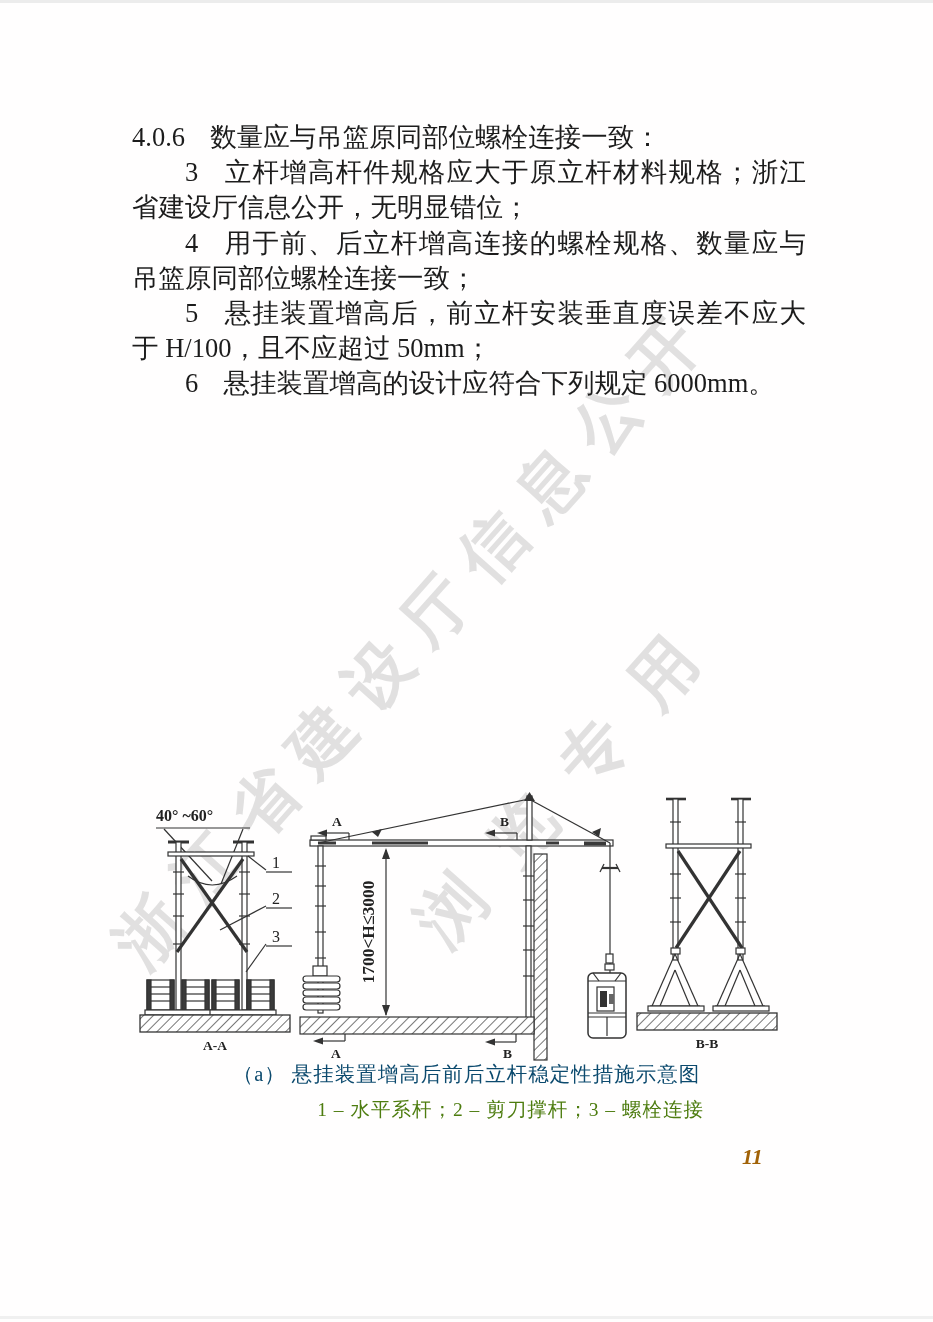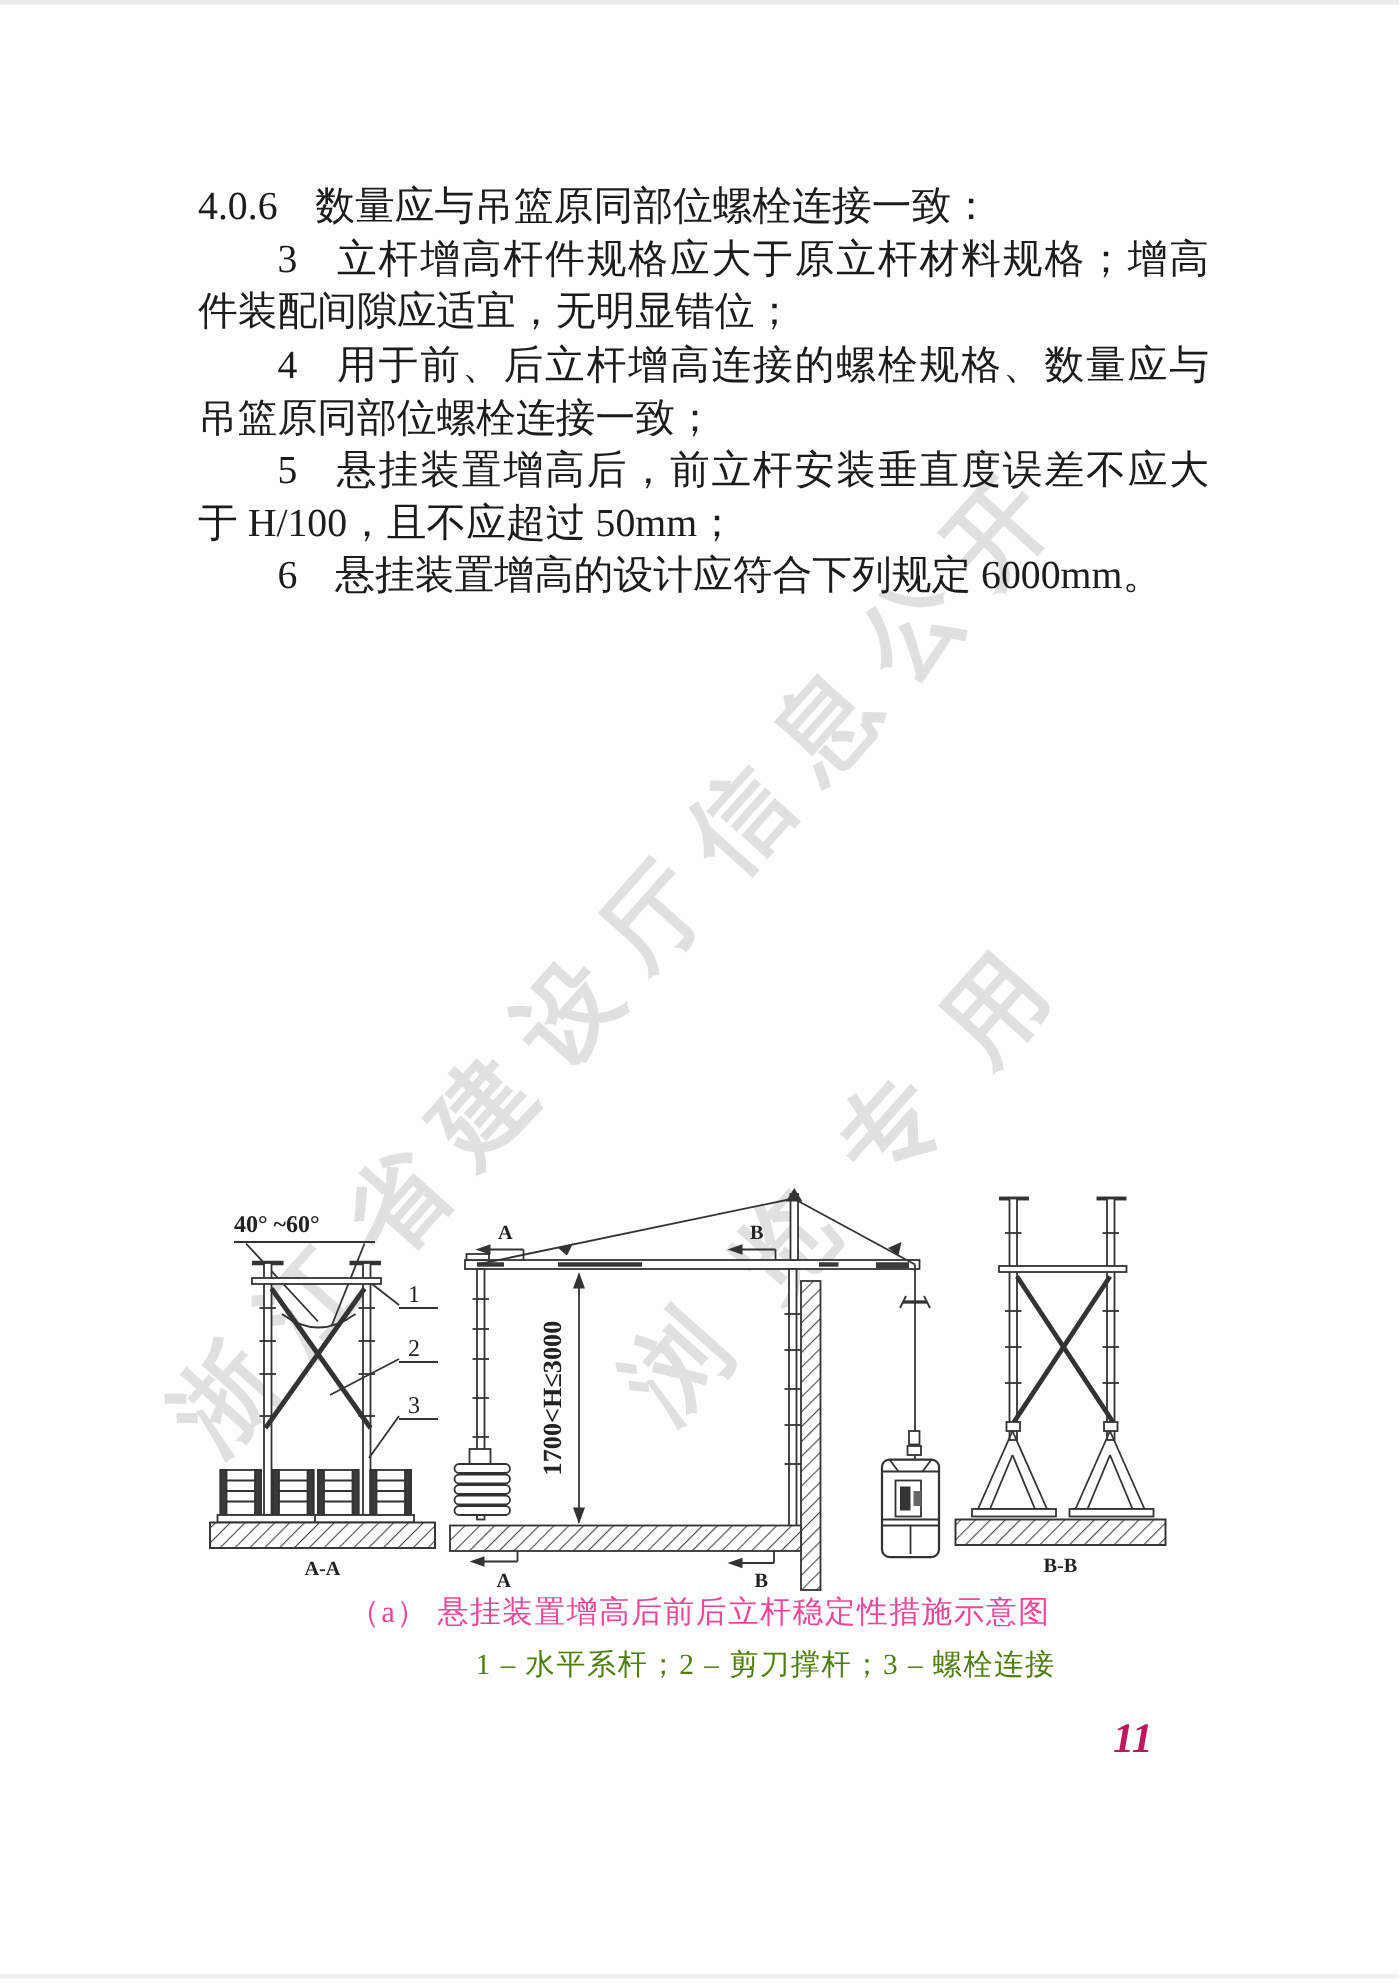--- a/index.html
+++ b/index.html
@@ -47,7 +47,7 @@
   <div class="textblock">
 
   <p class="para"><span class="pnum">4.0.6</span><span class="ptext">数量应与吊篮原同部位螺栓连接一致：</span></p>
-      <p class="para"><span class="pnum">3</span><span class="ptext">立杆增高杆件规格应大于原立杆材料规格；增高件装配间隙应适宜，无明显错位；</span></p>
+      <p class="para"><span class="pnum">3</span><span class="ptext">立杆增高杆件规格应大于原立杆材料规格；浙江省建设厅信息公开，无明显错位；</span></p>
       <p class="para"><span class="pnum">4</span><span class="ptext">用于前、后立杆增高连接的螺栓规格、数量应与吊篮原同部位螺栓连接一致；</span></p>
       <p class="para"><span class="pnum">5</span><span class="ptext">悬挂装置增高后，前立杆安装垂直度误差不应大于 H/100，且不应超过 50mm；</span></p>
       <p class="para"><span class="pnum">6</span><span class="ptext">悬挂装置增高的设计应符合下列规定 6000mm。</span></p>

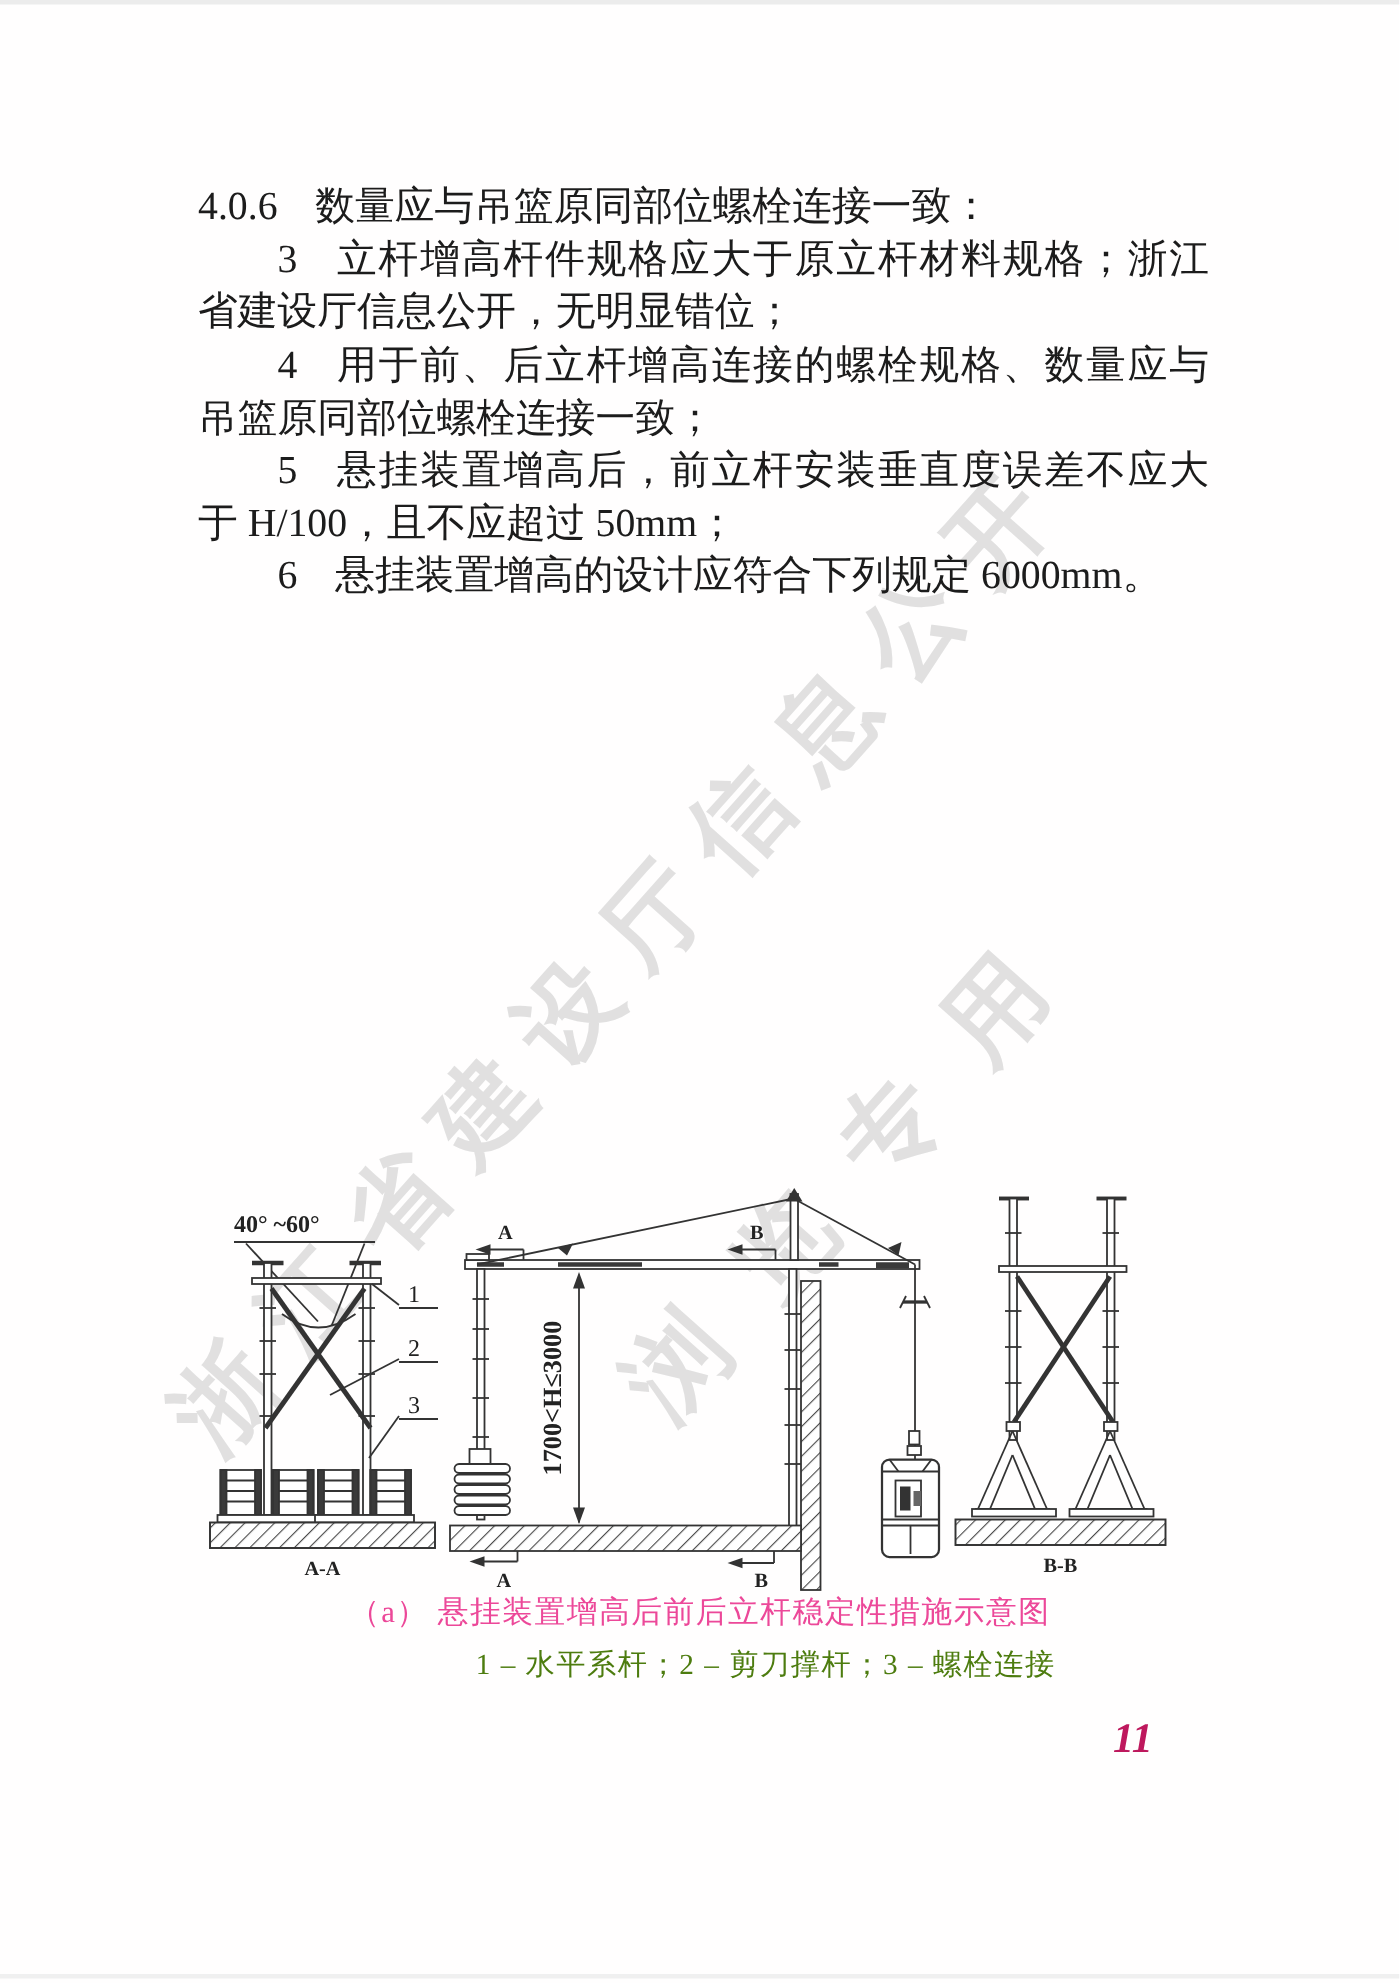--- a/index.html
+++ b/index.html
@@ -27,7 +27,7 @@
   .figure{position:absolute;left:130px;top:778px;width:680px;height:302px;z-index:2;}
   .figure text{font-family:"Liberation Serif","DejaVu Serif",serif;fill:#222;}
   .caption{position:absolute;left:0;top:1060px;width:933px;text-align:center;z-index:2;
-      font-size:20.5px;color:#ec4899;letter-spacing:1px;}
+      font-size:20.5px;color:#0c4a6e;letter-spacing:1px;}
   .legend{position:absolute;left:0;top:1096px;width:933px;text-align:center;z-index:2;
       font-size:19.5px;color:#4d7c0f;letter-spacing:1px;padding-left:44px;}
 

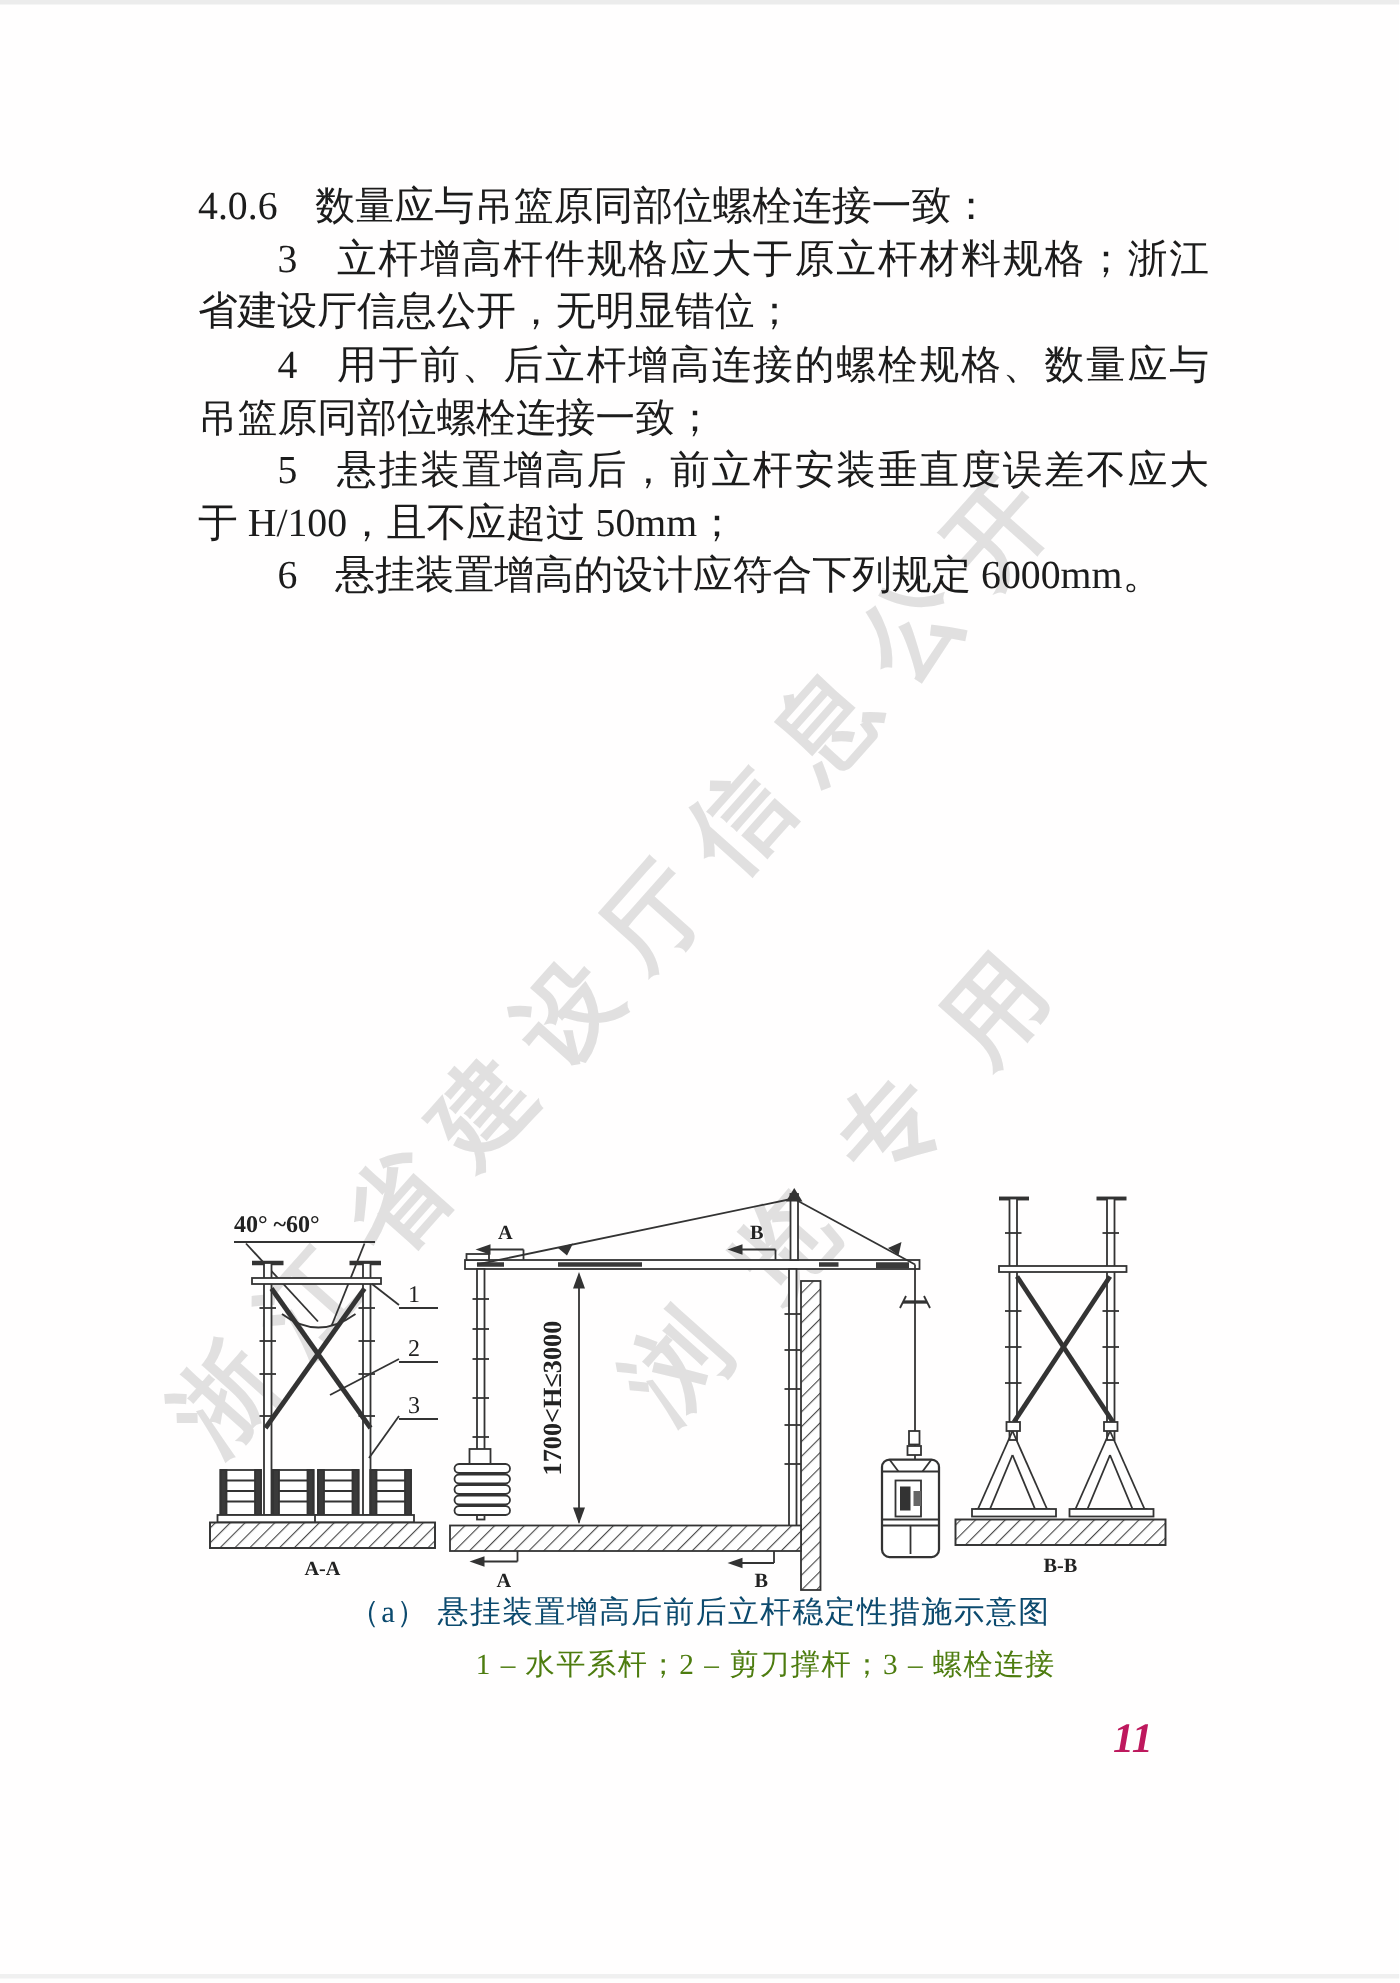--- a/index.html
+++ b/index.html
@@ -31,8 +31,8 @@
   .legend{position:absolute;left:0;top:1096px;width:933px;text-align:center;z-index:2;
       font-size:19.5px;color:#4d7c0f;letter-spacing:1px;padding-left:44px;}
 
-  .pagenum{position:absolute;left:742px;top:1144px;z-index:2;font-size:28px;
-      font-style:italic;font-weight:bold;color:#be185d;}
+  .pagenum{position:absolute;left:742px;top:1144px;z-index:2;font-size:22px;
+      font-style:italic;font-weight:bold;color:#a16207;}
 </style>
 </head>
 <body>

